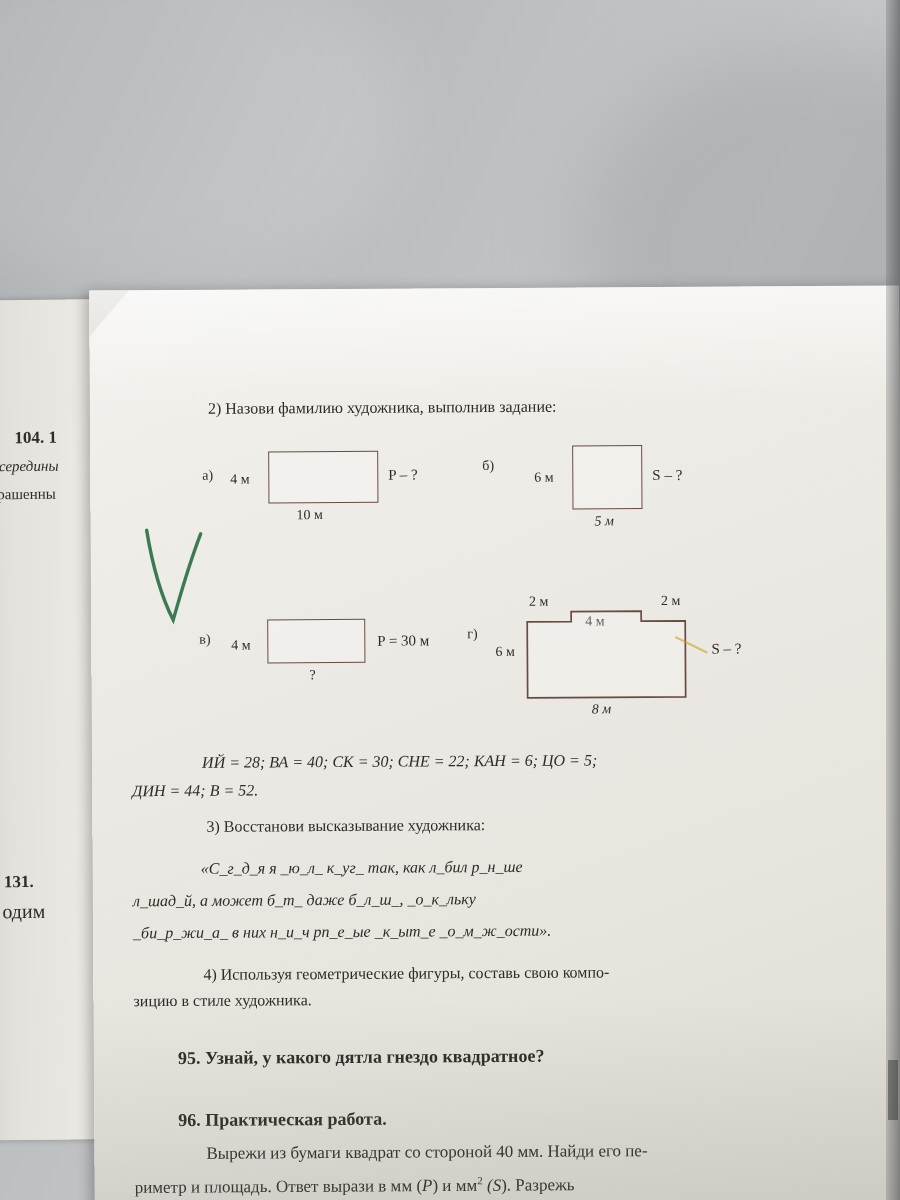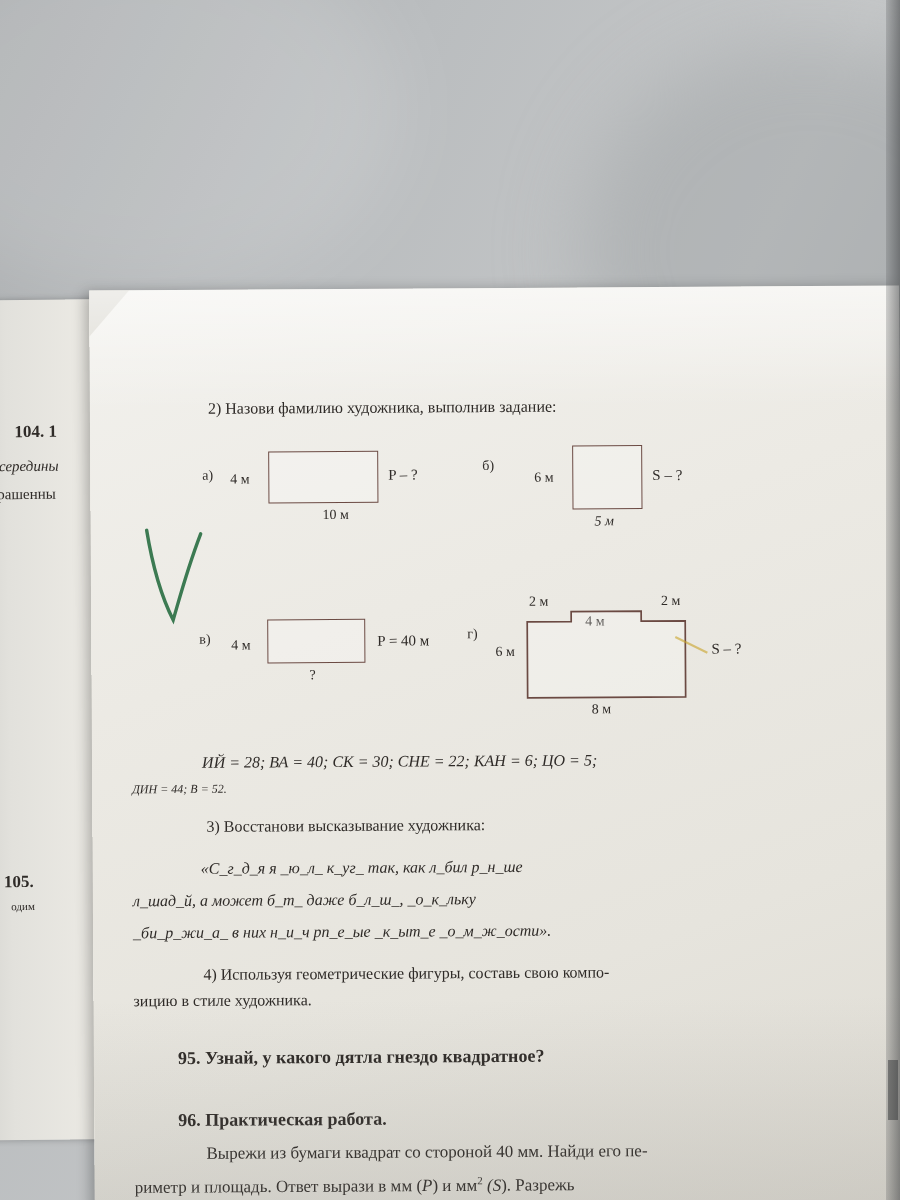--- a/index.html
+++ b/index.html
@@ -155,7 +155,7 @@
   <div class="bg-blob blob-c"></div>
 
   <div class="left-page">
-    <div class="txt bold" style="left:78px; top:122px; font-size:17px;">104. 1</div>
+    <div class="txt bold" style="left:78px; top:128px; font-size:17px;">104. 1</div>
     <div class="txt" style="left:62px; top:158px; font-size:15px;font-style:italic;">середины</div>
     <div class="txt" style="left:60px; top:186px; font-size:15px;">рашенны</div>
     <div class="txt bold" style="left:62px; top:572px; font-size:17px;">105.</div>

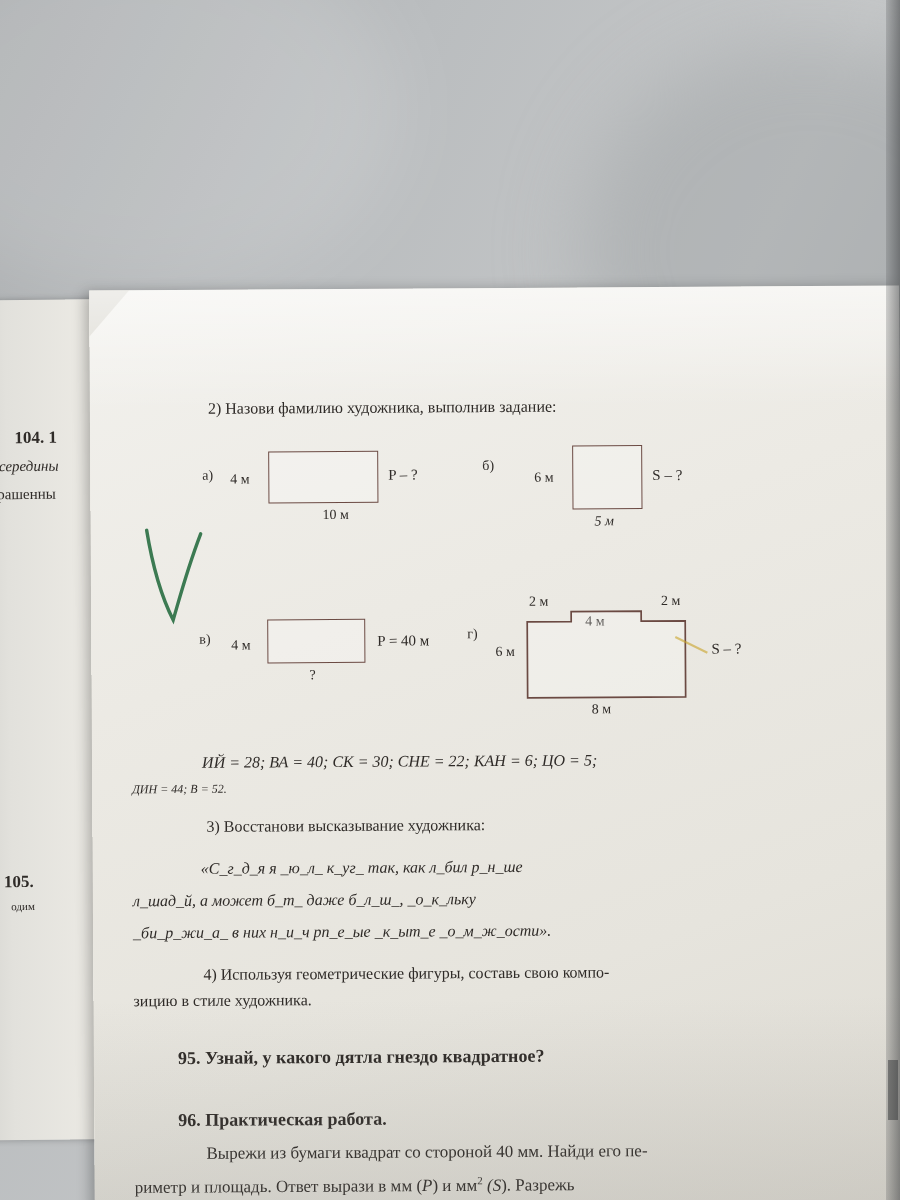--- a/index.html
+++ b/index.html
@@ -173,7 +173,7 @@
       <div class="label-sm" style="left:112px; top:178px; font-size:14px;">а)</div>
       <div class="label-sm" style="left:140px; top:182px;">4 м</div>
       <div class="rect" style="left:178px; top:162px; width:108px; height:50px;"></div>
-      <div class="label-sm" style="left:206px; top:218px;margin-left:26px;">10 м</div>
+      <div class="label-sm" style="left:206px; top:218px;">10 м</div>
       <div class="label-md" style="left:298px; top:178px;">P – ?</div>
 
       <div class="label-sm" style="left:392px; top:170px; font-size:14px;">б)</div>

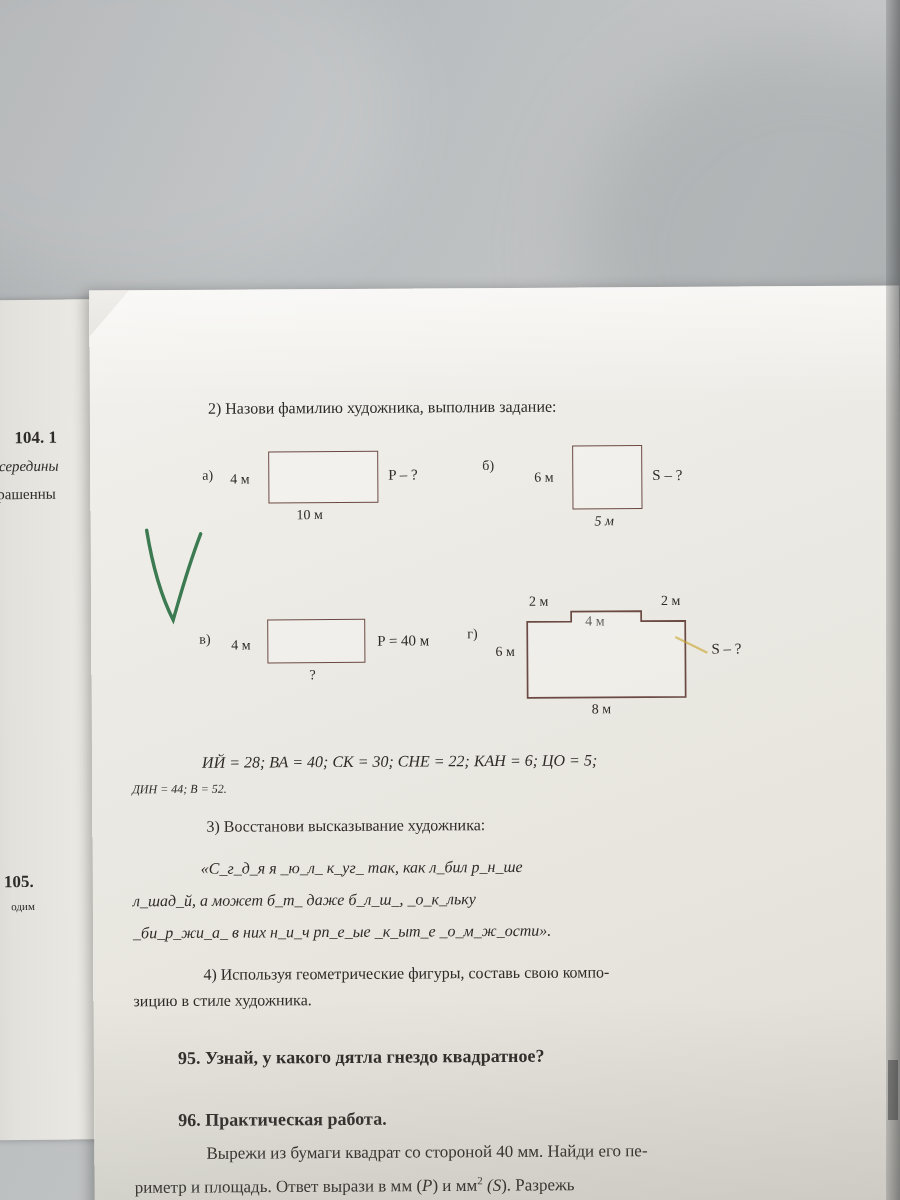--- a/index.html
+++ b/index.html
@@ -186,7 +186,7 @@
       <div class="label-sm" style="left:140px; top:348px;">4 м</div>
       <div class="rect" style="left:176px; top:330px; width:96px; height:42px;"></div>
       <div class="label-sm" style="left:218px; top:378px;">?</div>
-      <div class="label-md" style="left:286px; top:344px;">P = 40 м</div>
+      <div class="label-md" style="left:286px; top:344px;">P = 30 м</div>
 
       <div class="label-sm" style="left:376px; top:338px; font-size:14px;">г)</div>
       <div class="label-sm" style="left:438px; top:306px;">2 м</div>

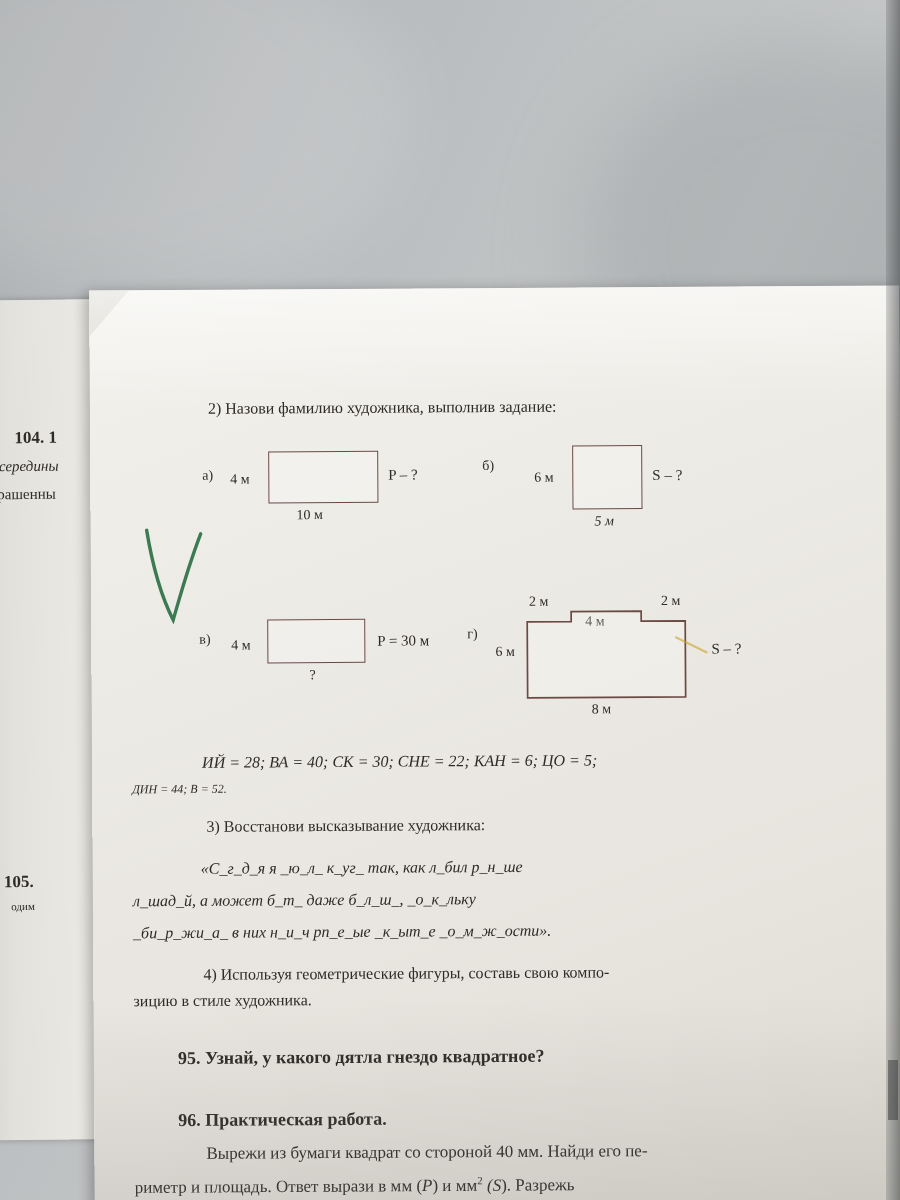--- a/index.html
+++ b/index.html
@@ -198,7 +198,7 @@
         <path d="M2,12 L46,12 L46,2 L116,2 L116,12 L160,12 L160,88 L2,88 Z" fill="rgba(255,255,255,0.25)" stroke="#6b4a43" stroke-width="1.7"></path>
       </svg>
 
-      <div class="label-sm" style="left:500px; top:414px;">8 м</div>
+      <div class="label-sm" style="left:500px; top:414px;font-style:italic;">8 м</div>
       <div class="label-md" style="left:620px; top:354px;">S – ?</div>
 
       <svg class="pencil-mark" style="left:582px; top:348px;" width="40" height="24" viewBox="0 0 40 24">

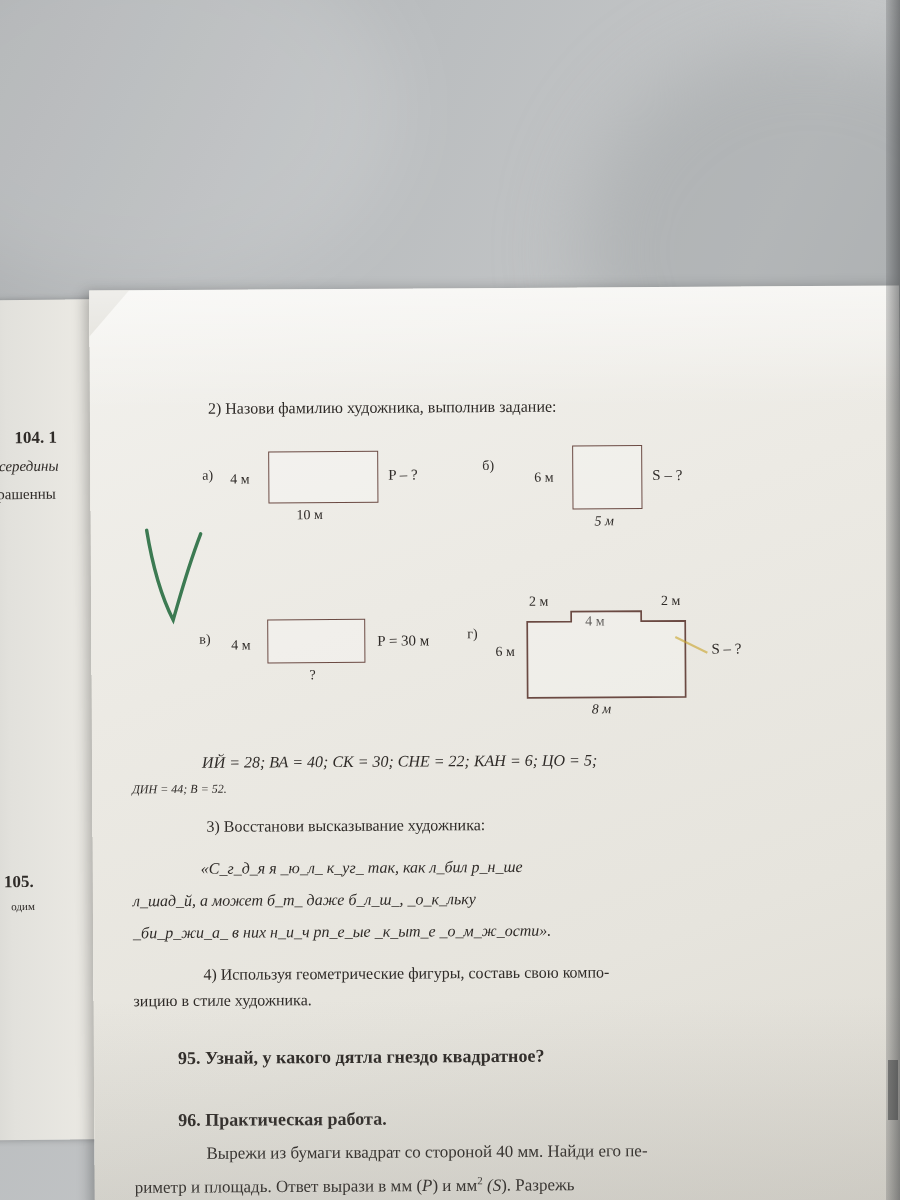--- a/index.html
+++ b/index.html
@@ -206,7 +206,7 @@
       </svg>
 
       <div class="txt ital" style="left:110px; top:464px; font-size:16px;">ИЙ = 28;  ВА = 40;  СК = 30;  СНЕ = 22;  КАН = 6;  ЦО = 5;</div>
-      <div class="txt ital" style="left:40px; top:492px; font-size:12px;">ДИН = 44;  В = 52.</div>
+      <div class="txt ital" style="left:40px; top:492px; font-size:16px;">ДИН = 44;  В = 52.</div>
 
       <div class="txt" style="left:114px; top:528px; font-size:16px;">3) Восстанови высказывание художника:</div>
 

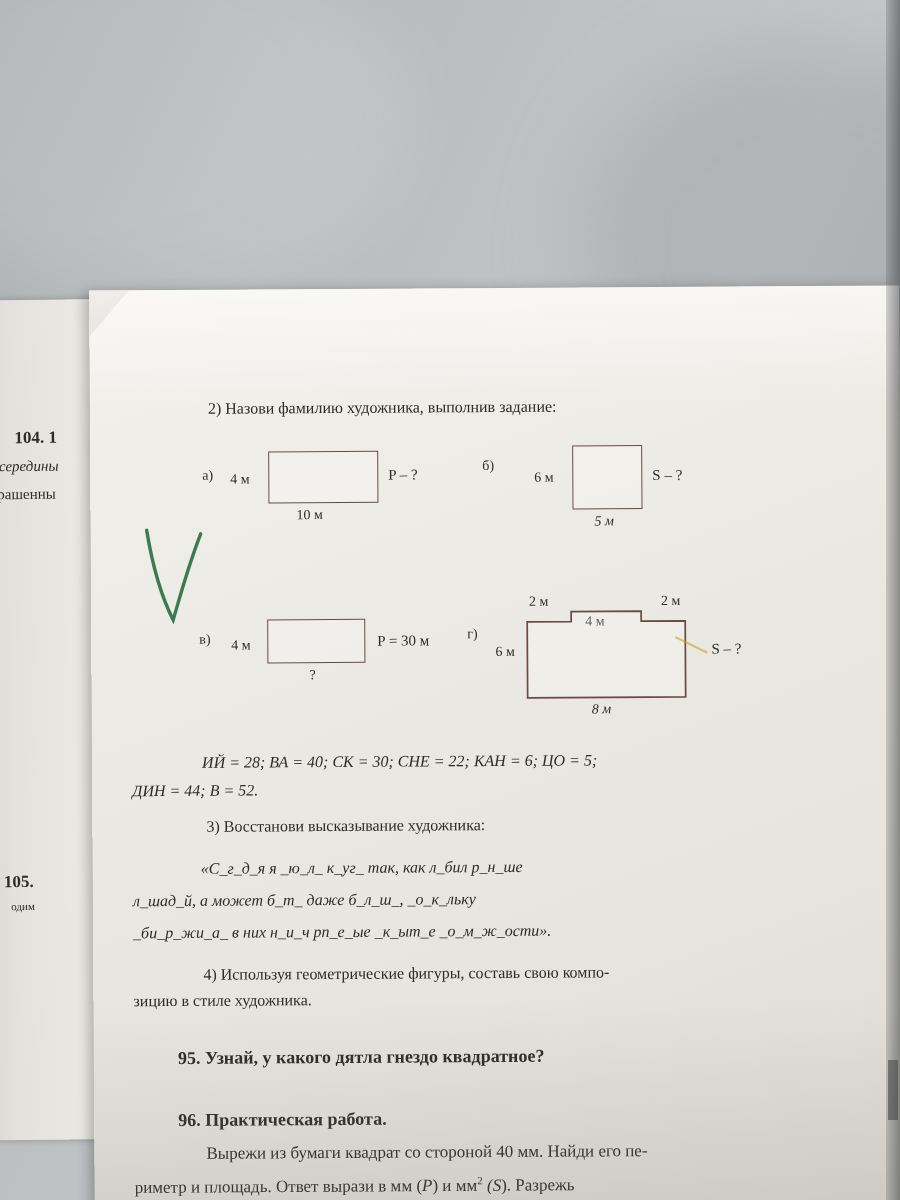--- a/index.html
+++ b/index.html
@@ -158,7 +158,7 @@
     <div class="txt bold" style="left:78px; top:128px; font-size:17px;">104. 1</div>
     <div class="txt" style="left:62px; top:158px; font-size:15px;font-style:italic;">середины</div>
     <div class="txt" style="left:60px; top:186px; font-size:15px;">рашенны</div>
-    <div class="txt bold" style="left:62px; top:572px; font-size:17px;">105.</div>
+    <div class="txt bold" style="left:62px; top:572px; font-size:17px;">131.</div>
     <div class="txt" style="left:69px; top:600px; font-size:11px;">одим</div>
   </div>
 

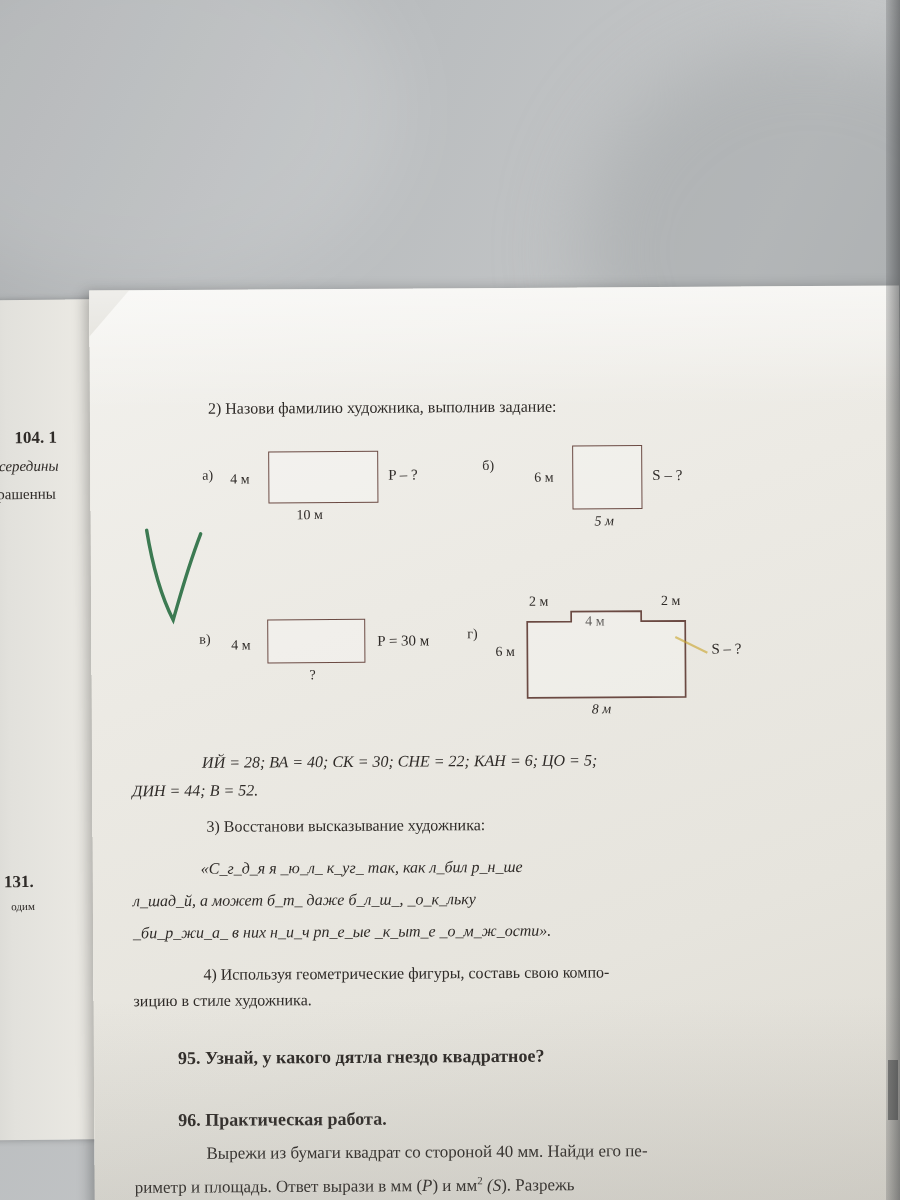--- a/index.html
+++ b/index.html
@@ -159,7 +159,7 @@
     <div class="txt" style="left:62px; top:158px; font-size:15px;font-style:italic;">середины</div>
     <div class="txt" style="left:60px; top:186px; font-size:15px;">рашенны</div>
     <div class="txt bold" style="left:62px; top:572px; font-size:17px;">131.</div>
-    <div class="txt" style="left:69px; top:600px; font-size:11px;">одим</div>
+    <div class="txt" style="left:60px; top:600px; font-size:20px;">одим</div>
   </div>
 
   <div class="main-page">

